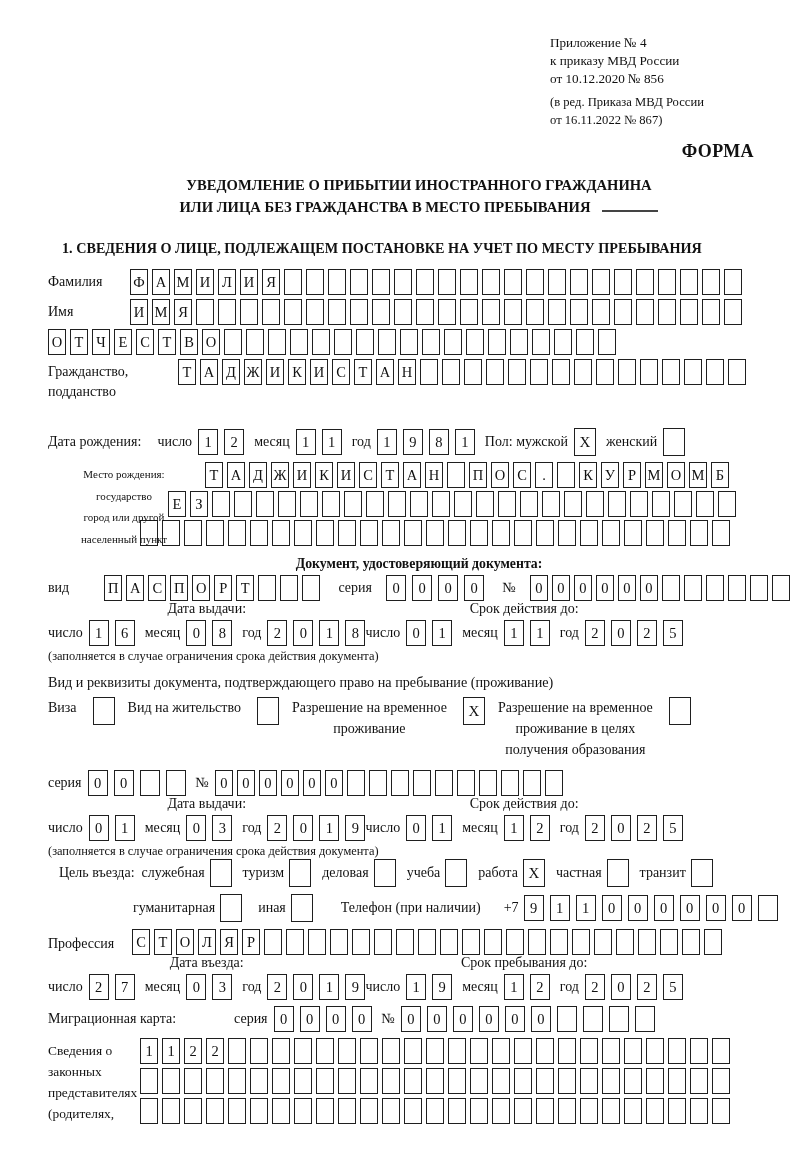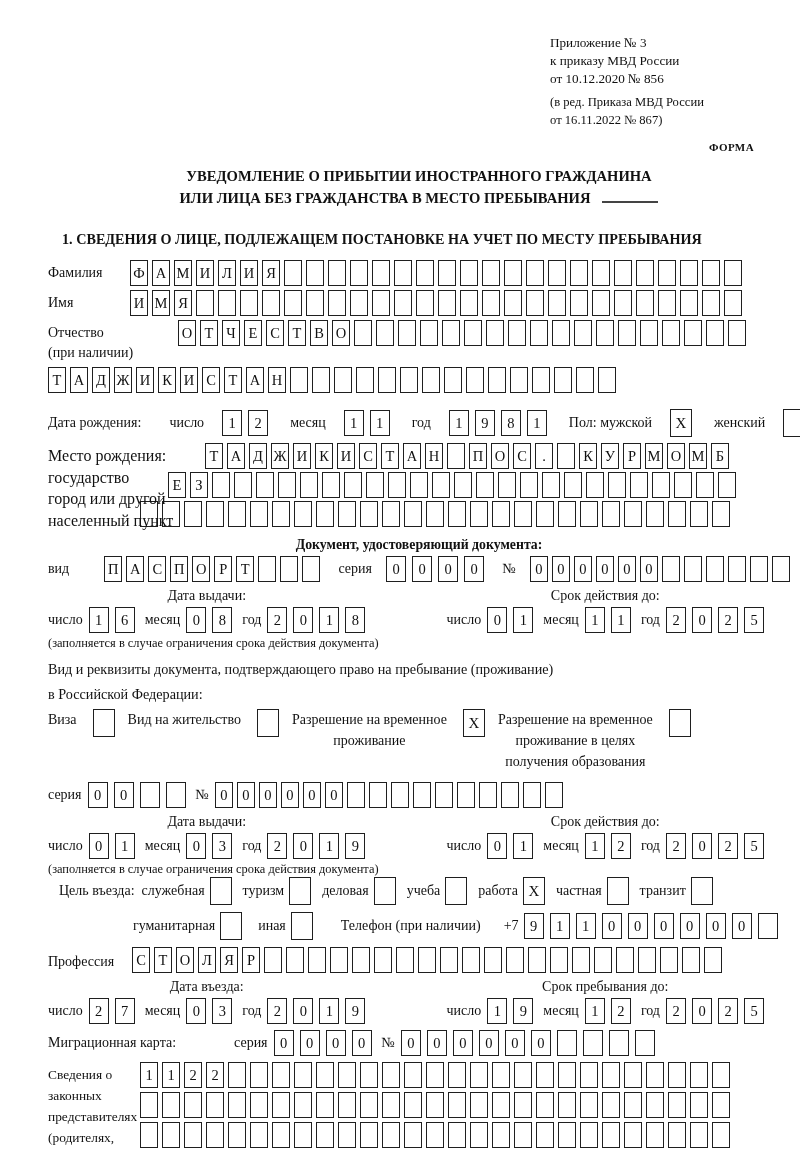--- a/index.html
+++ b/index.html
@@ -56,7 +56,7 @@
 <div class="page">
 
   <div class="annex">
-    <div>Приложение № 3</div>
+    <div>Приложение № 4</div>
     <div>к приказу МВД России</div>
     <div>от 10.12.2020 № 856</div>
     <div class="edition">

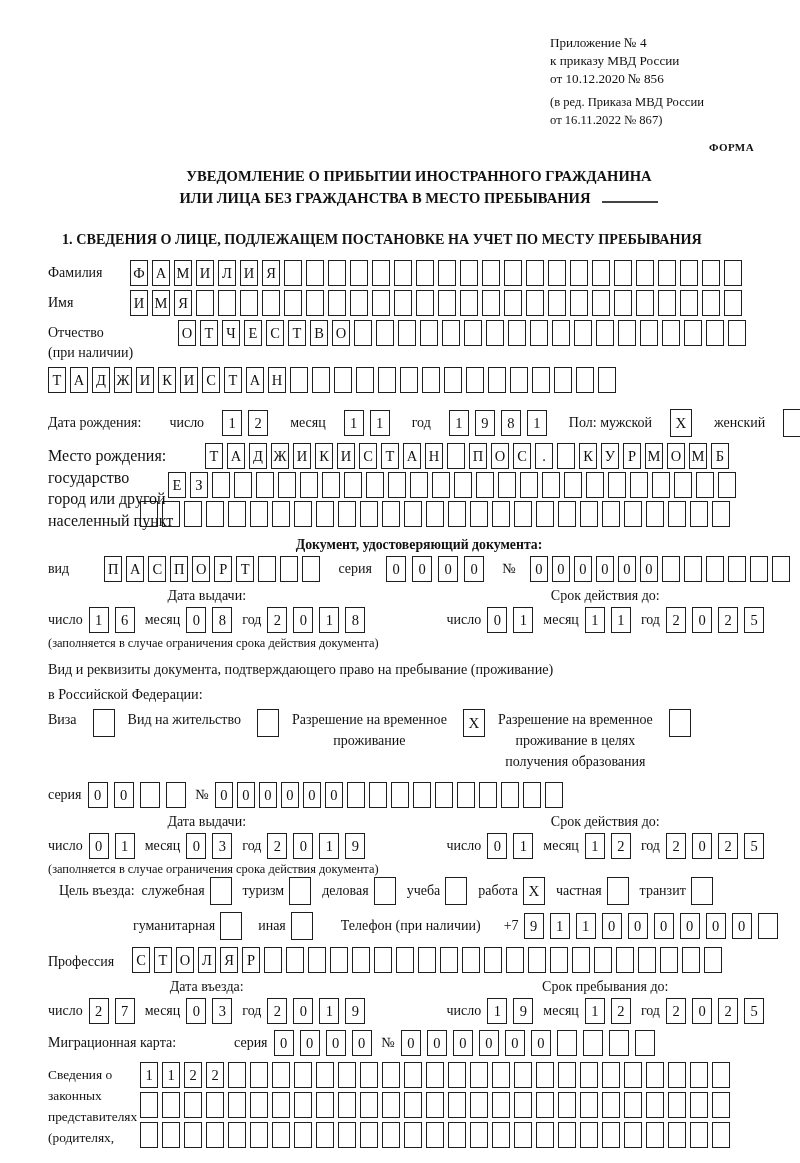--- a/index.html
+++ b/index.html
@@ -8,7 +8,7 @@
 
   .annex{margin-left:auto;width:240px;font-size:13.2px;line-height:18px;}
   .annex .edition{margin-top:5px;font-size:12.6px;}
-  .forma{text-align:right;font-weight:bold;margin:12px 36px 0 0;font-size:11px;letter-spacing:.4px;}
+  .forma{text-align:right;font-weight:bold;margin:12px 36px 0 0;font-size:18px;letter-spacing:.4px;}
   .title{text-align:center;font-weight:bold;font-size:14.6px;line-height:22px;margin-top:12px;}
   .blank{display:inline-block;width:56px;border-bottom:2px solid #444;margin-left:12px;}
   .sec-head{font-weight:bold;font-size:14.2px;margin-top:22px;padding-left:14px;}

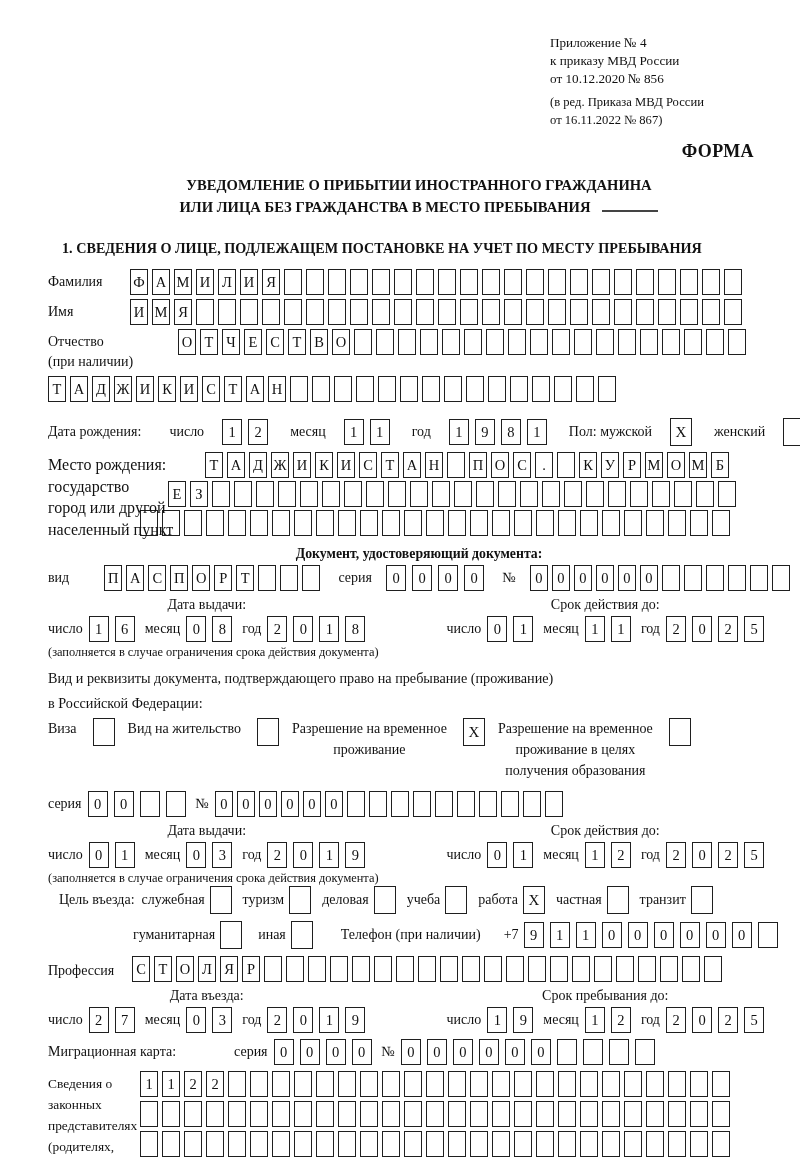--- a/index.html
+++ b/index.html
@@ -143,10 +143,6 @@
   </div>
 
   <div class="frow">
-    <div class="flabel w130">
-      <div>Отчество</div>
-      <div>(при наличии)</div>
-    </div>
     <div class="boxes">
         <span class="cell">О</span>
         <span class="cell">Т</span>

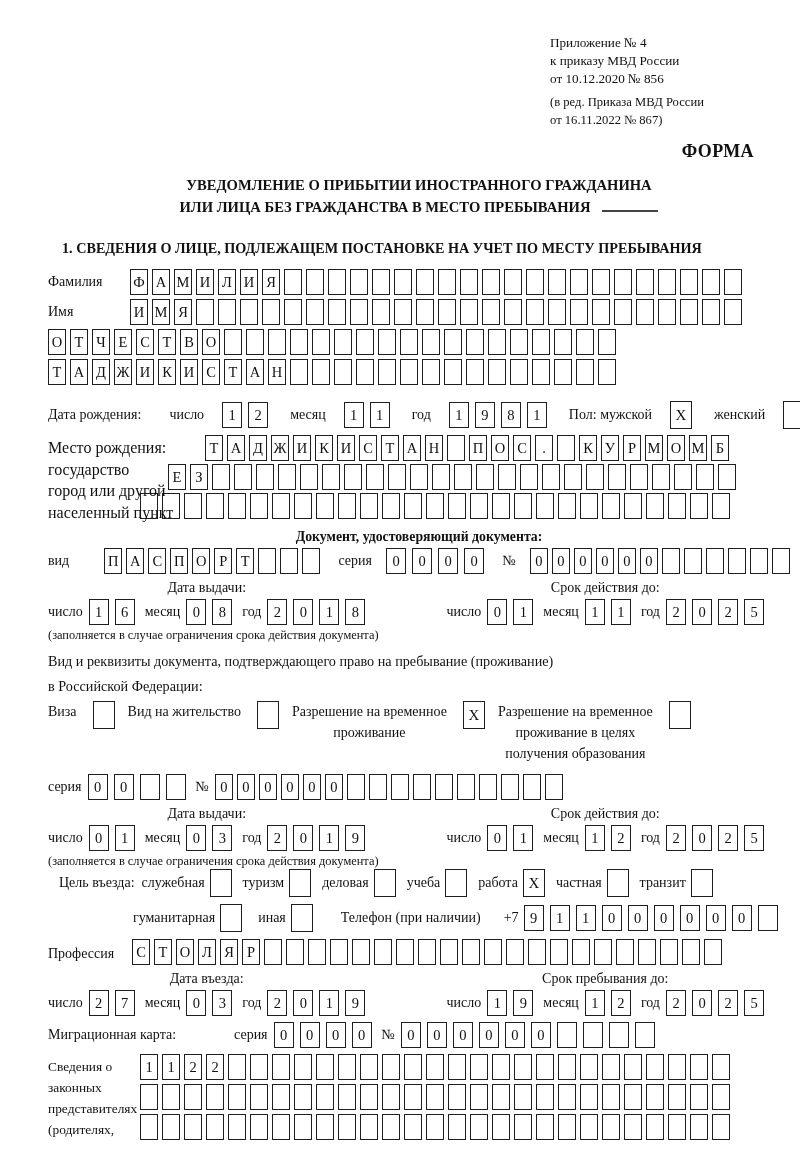--- a/index.html
+++ b/index.html
@@ -174,6 +174,10 @@
   </div>
 
   <div class="frow">
+    <div class="flabel w130">
+      <div>Гражданство,</div>
+      <div>подданство</div>
+    </div>
     <div class="boxes">
         <span class="cell">Т</span>
         <span class="cell">А</span>

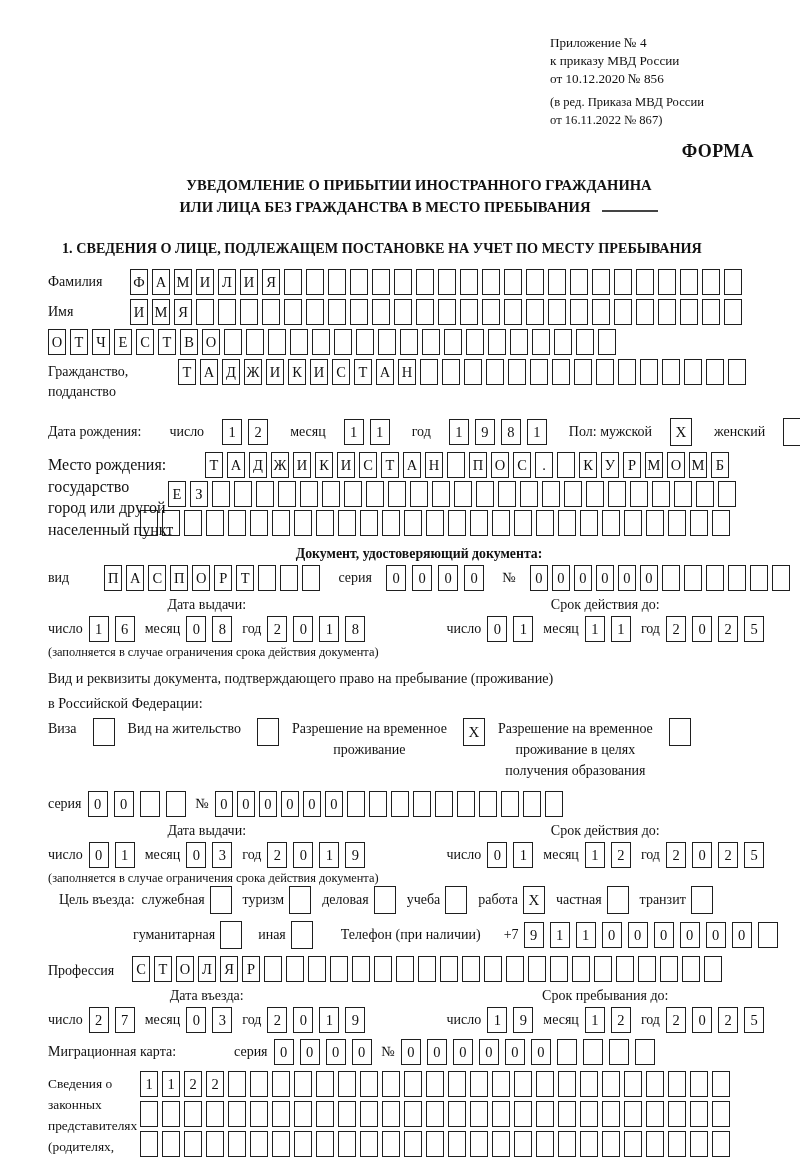--- a/index.html
+++ b/index.html
@@ -208,7 +208,7 @@
       </div>
   </div>
 
-  <div class="frow vcenter" style="margin-top:16px;gap:12px;">
+  <div class="frow vcenter" style="margin-top:26px;">
     <span class="dlbl first">Дата рождения:</span>
     <span class="dlbl">число</span>
     <span class="boxes wide">

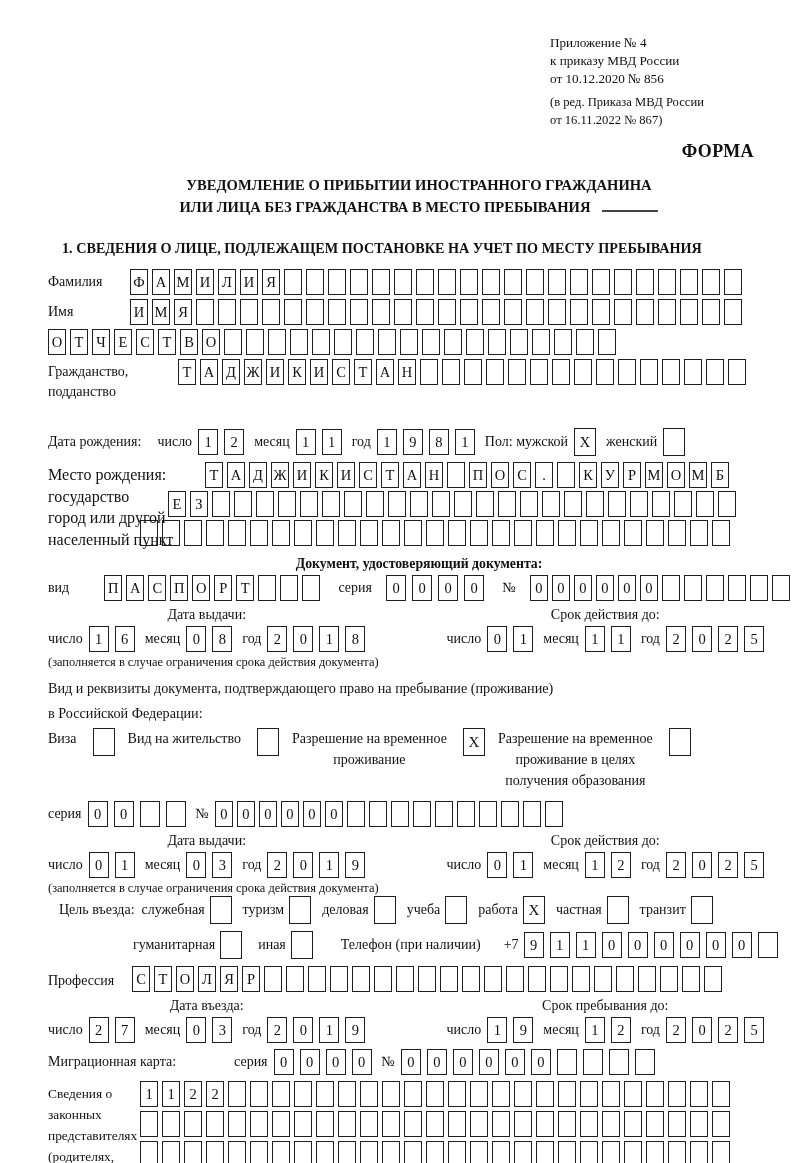--- a/index.html
+++ b/index.html
@@ -37,7 +37,7 @@
   .permit-label{font-size:14px;text-align:center;line-height:21px;}
 
   .bp{position:relative;margin-top:6px;padding-left:157px;min-height:88px;}
-  .bp-label{position:absolute;left:0;top:2px;font-size:16px;line-height:21.5px;width:152px;}
+  .bp-label{position:absolute;left:0;top:2px;font-size:11px;line-height:21.5px;width:152px;text-align:center;}
   .bp .boxes{margin-bottom:3px;display:flex;}
   .bp-r2{margin-left:-37px;}
   .bp-r3{margin-left:-65px;}

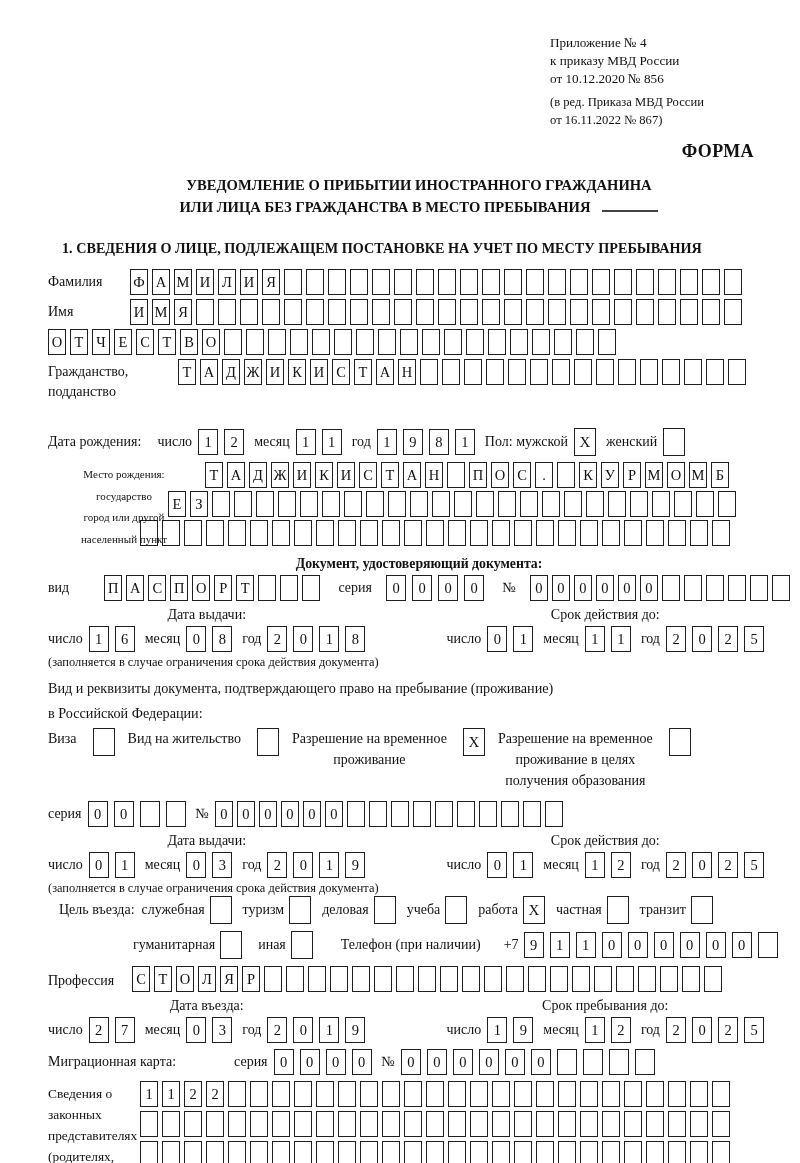--- a/index.html
+++ b/index.html
@@ -27,7 +27,7 @@
   .first{margin-left:0;}
   .dg-head{text-align:center;font-size:14px;margin-bottom:3px;}
   .dg-line{display:flex;align-items:center;}
-  .daterow{display:flex;justify-content:space-between;padding-right:26px;margin-top:6px;}
+  .daterow{display:flex;justify-content:flex-start;padding-right:26px;}
   .note{text-align:left;font-size:12.4px;padding-right:20px;margin-top:3px;}
   .center-bold{text-align:center;font-weight:bold;font-size:13.8px;margin-top:6px;}
   .para{font-size:14.2px;line-height:25px;margin-top:6px;}

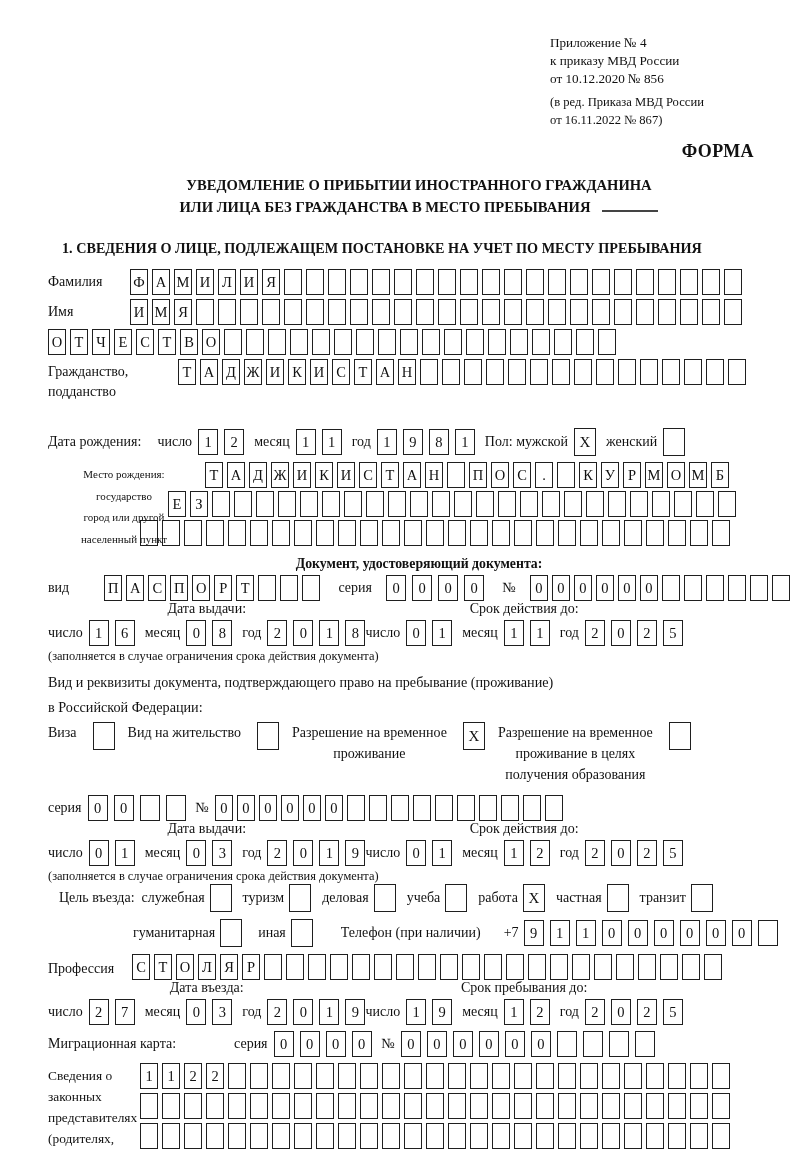--- a/index.html
+++ b/index.html
@@ -419,7 +419,6 @@
 
   <div class="para">
     <div>Вид и реквизиты документа, подтверждающего право на пребывание (проживание)</div>
-    <div>в Российской Федерации:</div>
   </div>
 
   <div class="permits">

